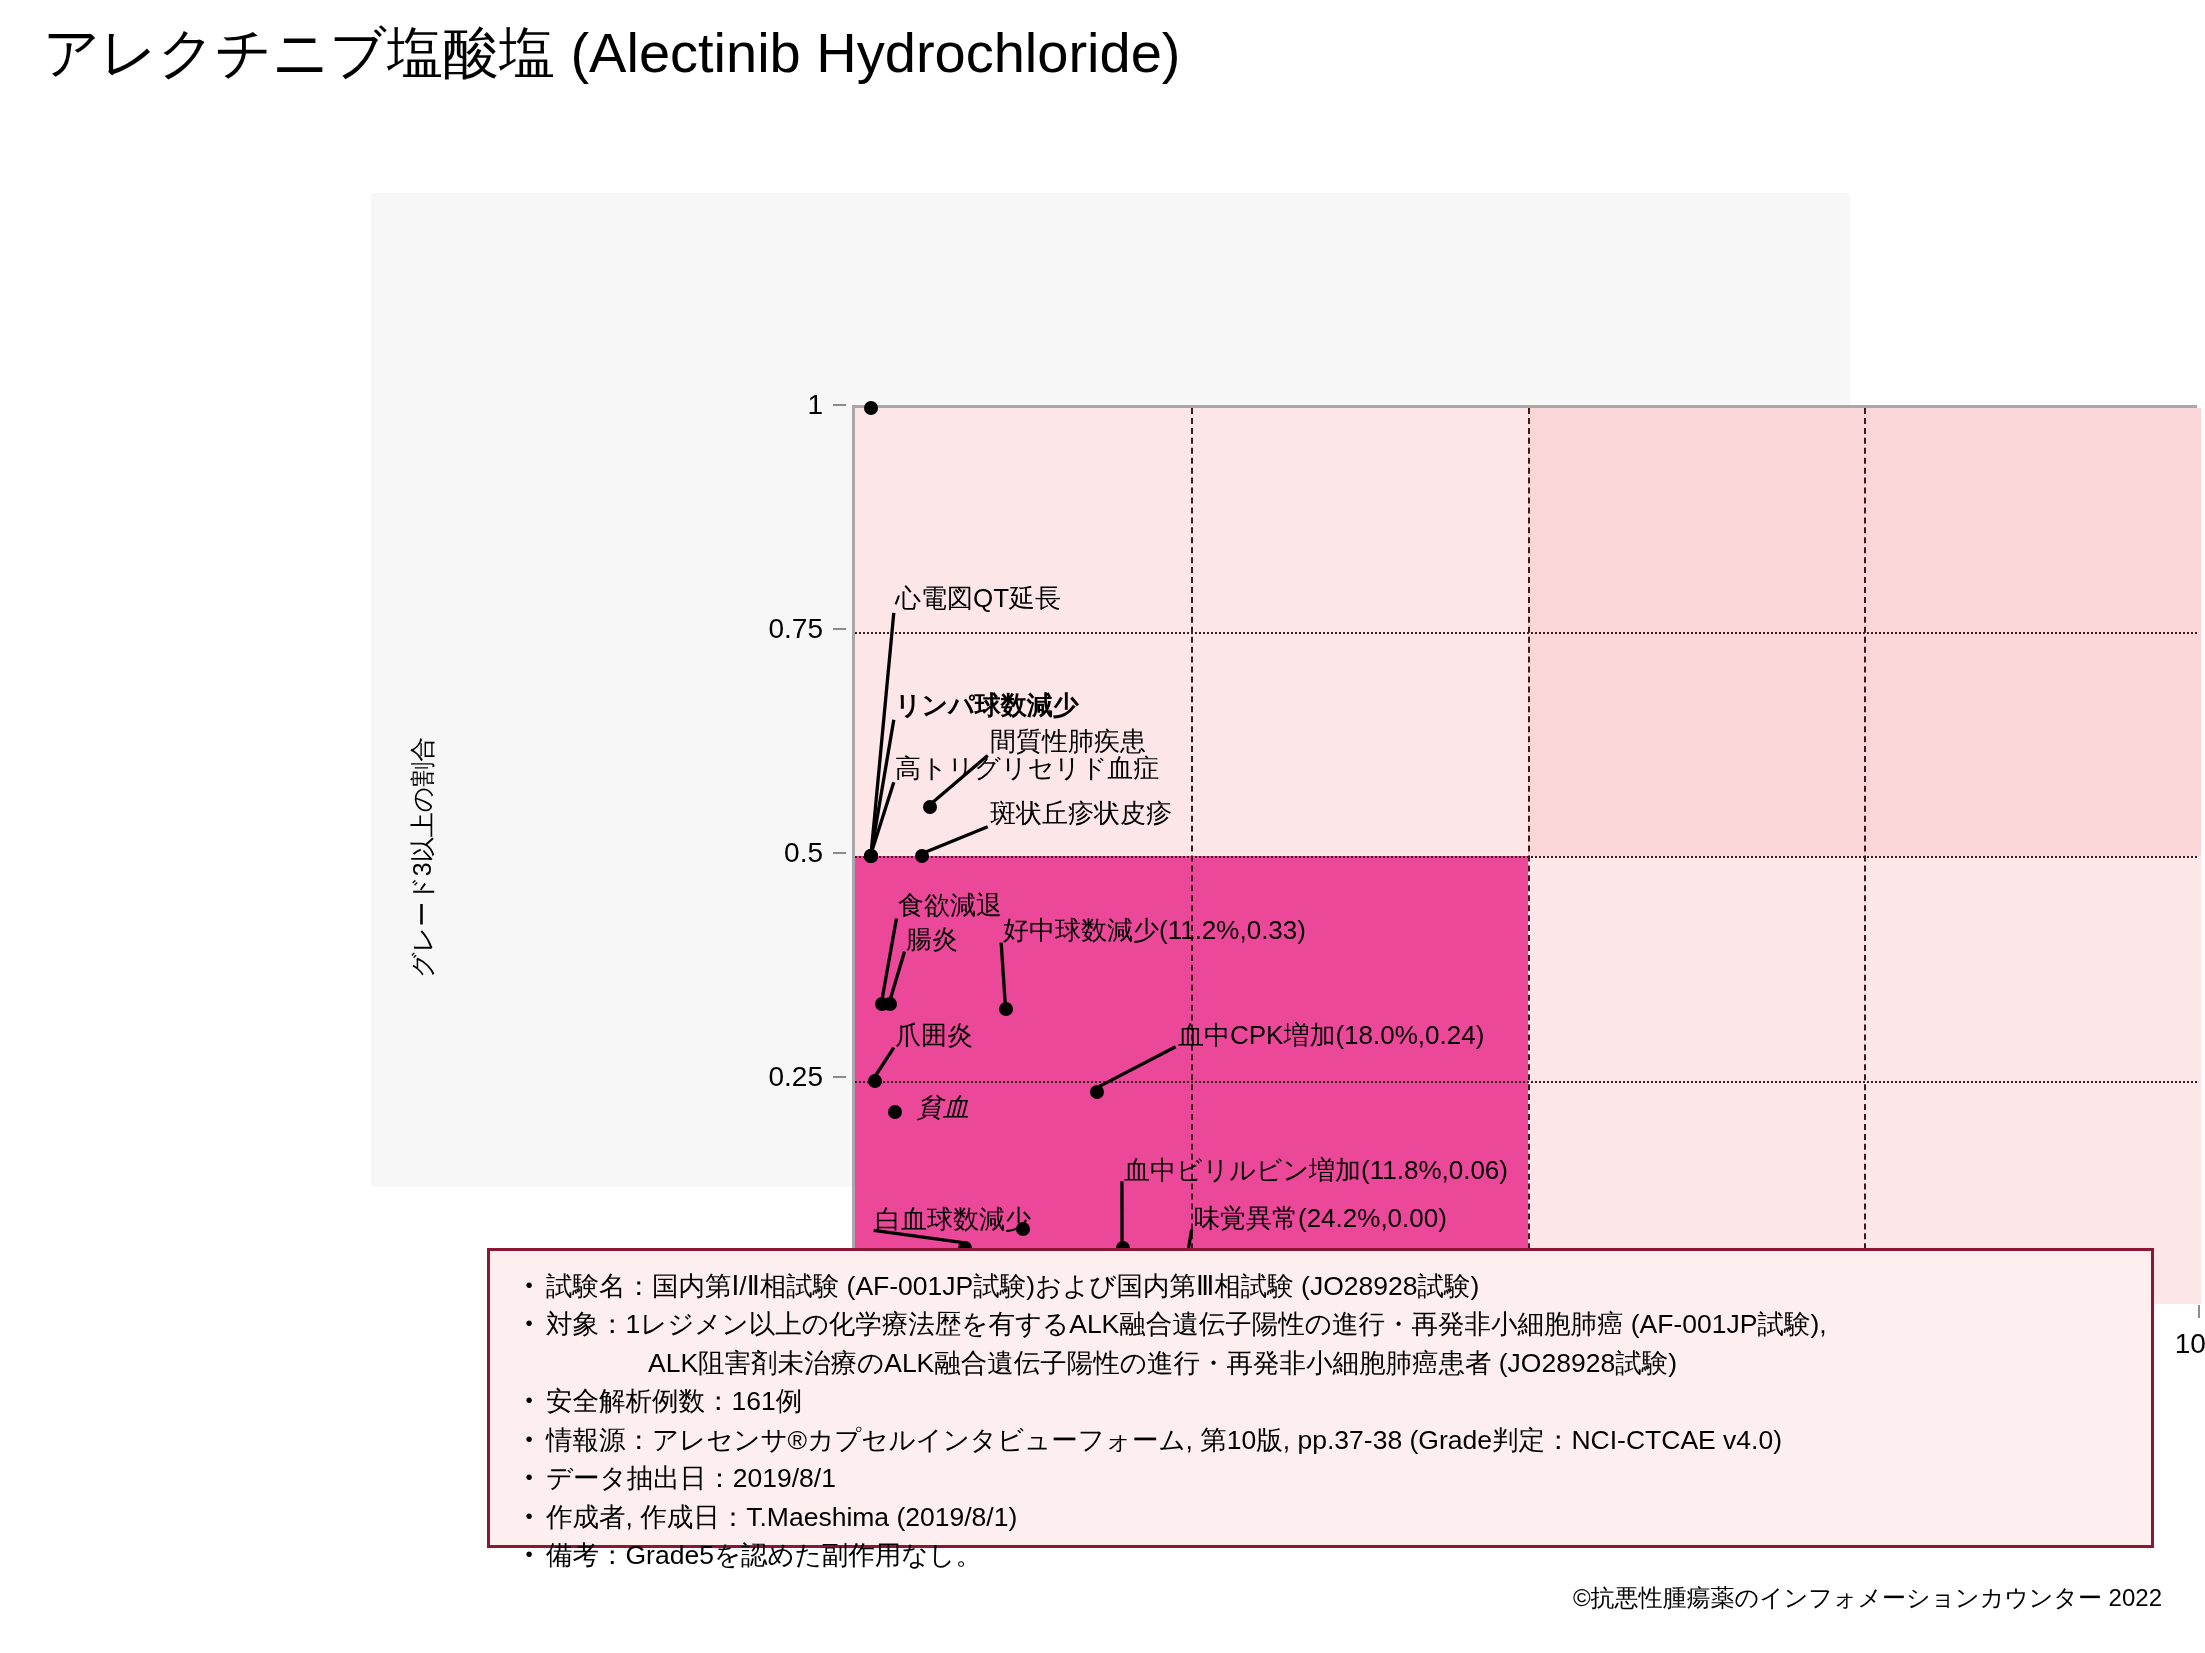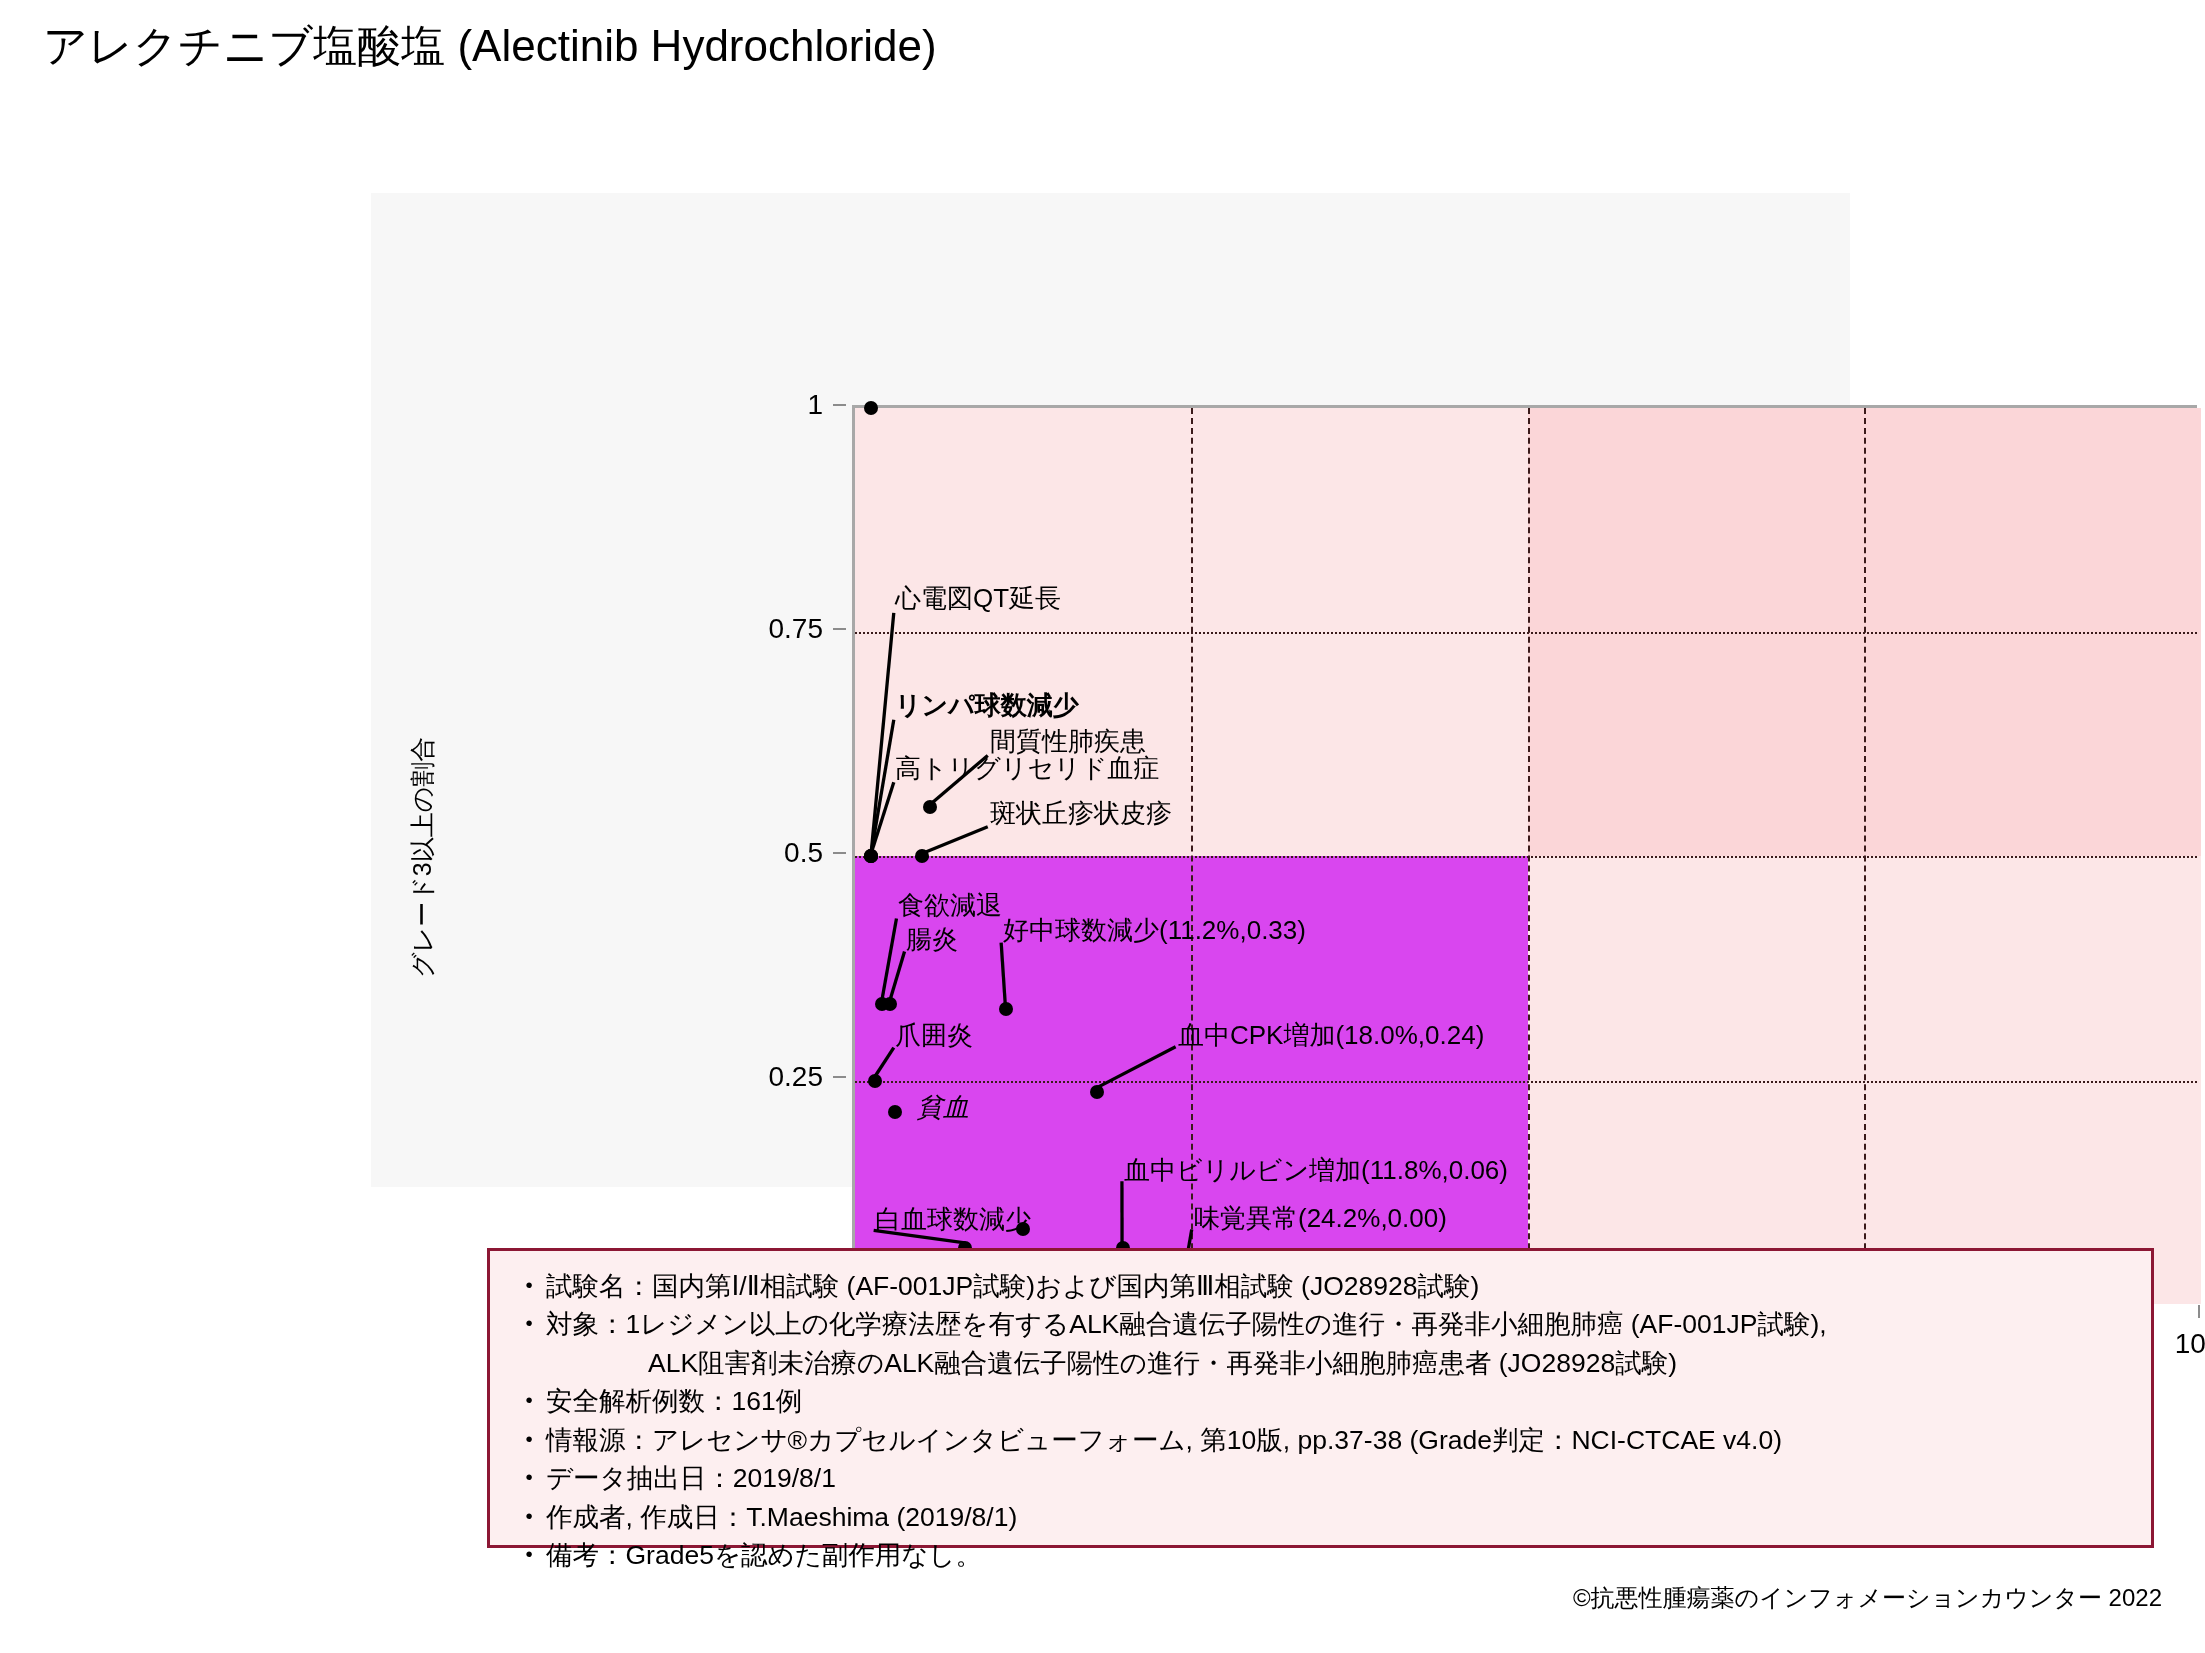--- a/index.html
+++ b/index.html
@@ -19,7 +19,7 @@
   #title {
     position: absolute;
     left: 43px; top: 22px;
-    font-size: 44px;
+    font-size: 56px;
     line-height: 1.1;
     color: #000000;
     white-space: nowrap;

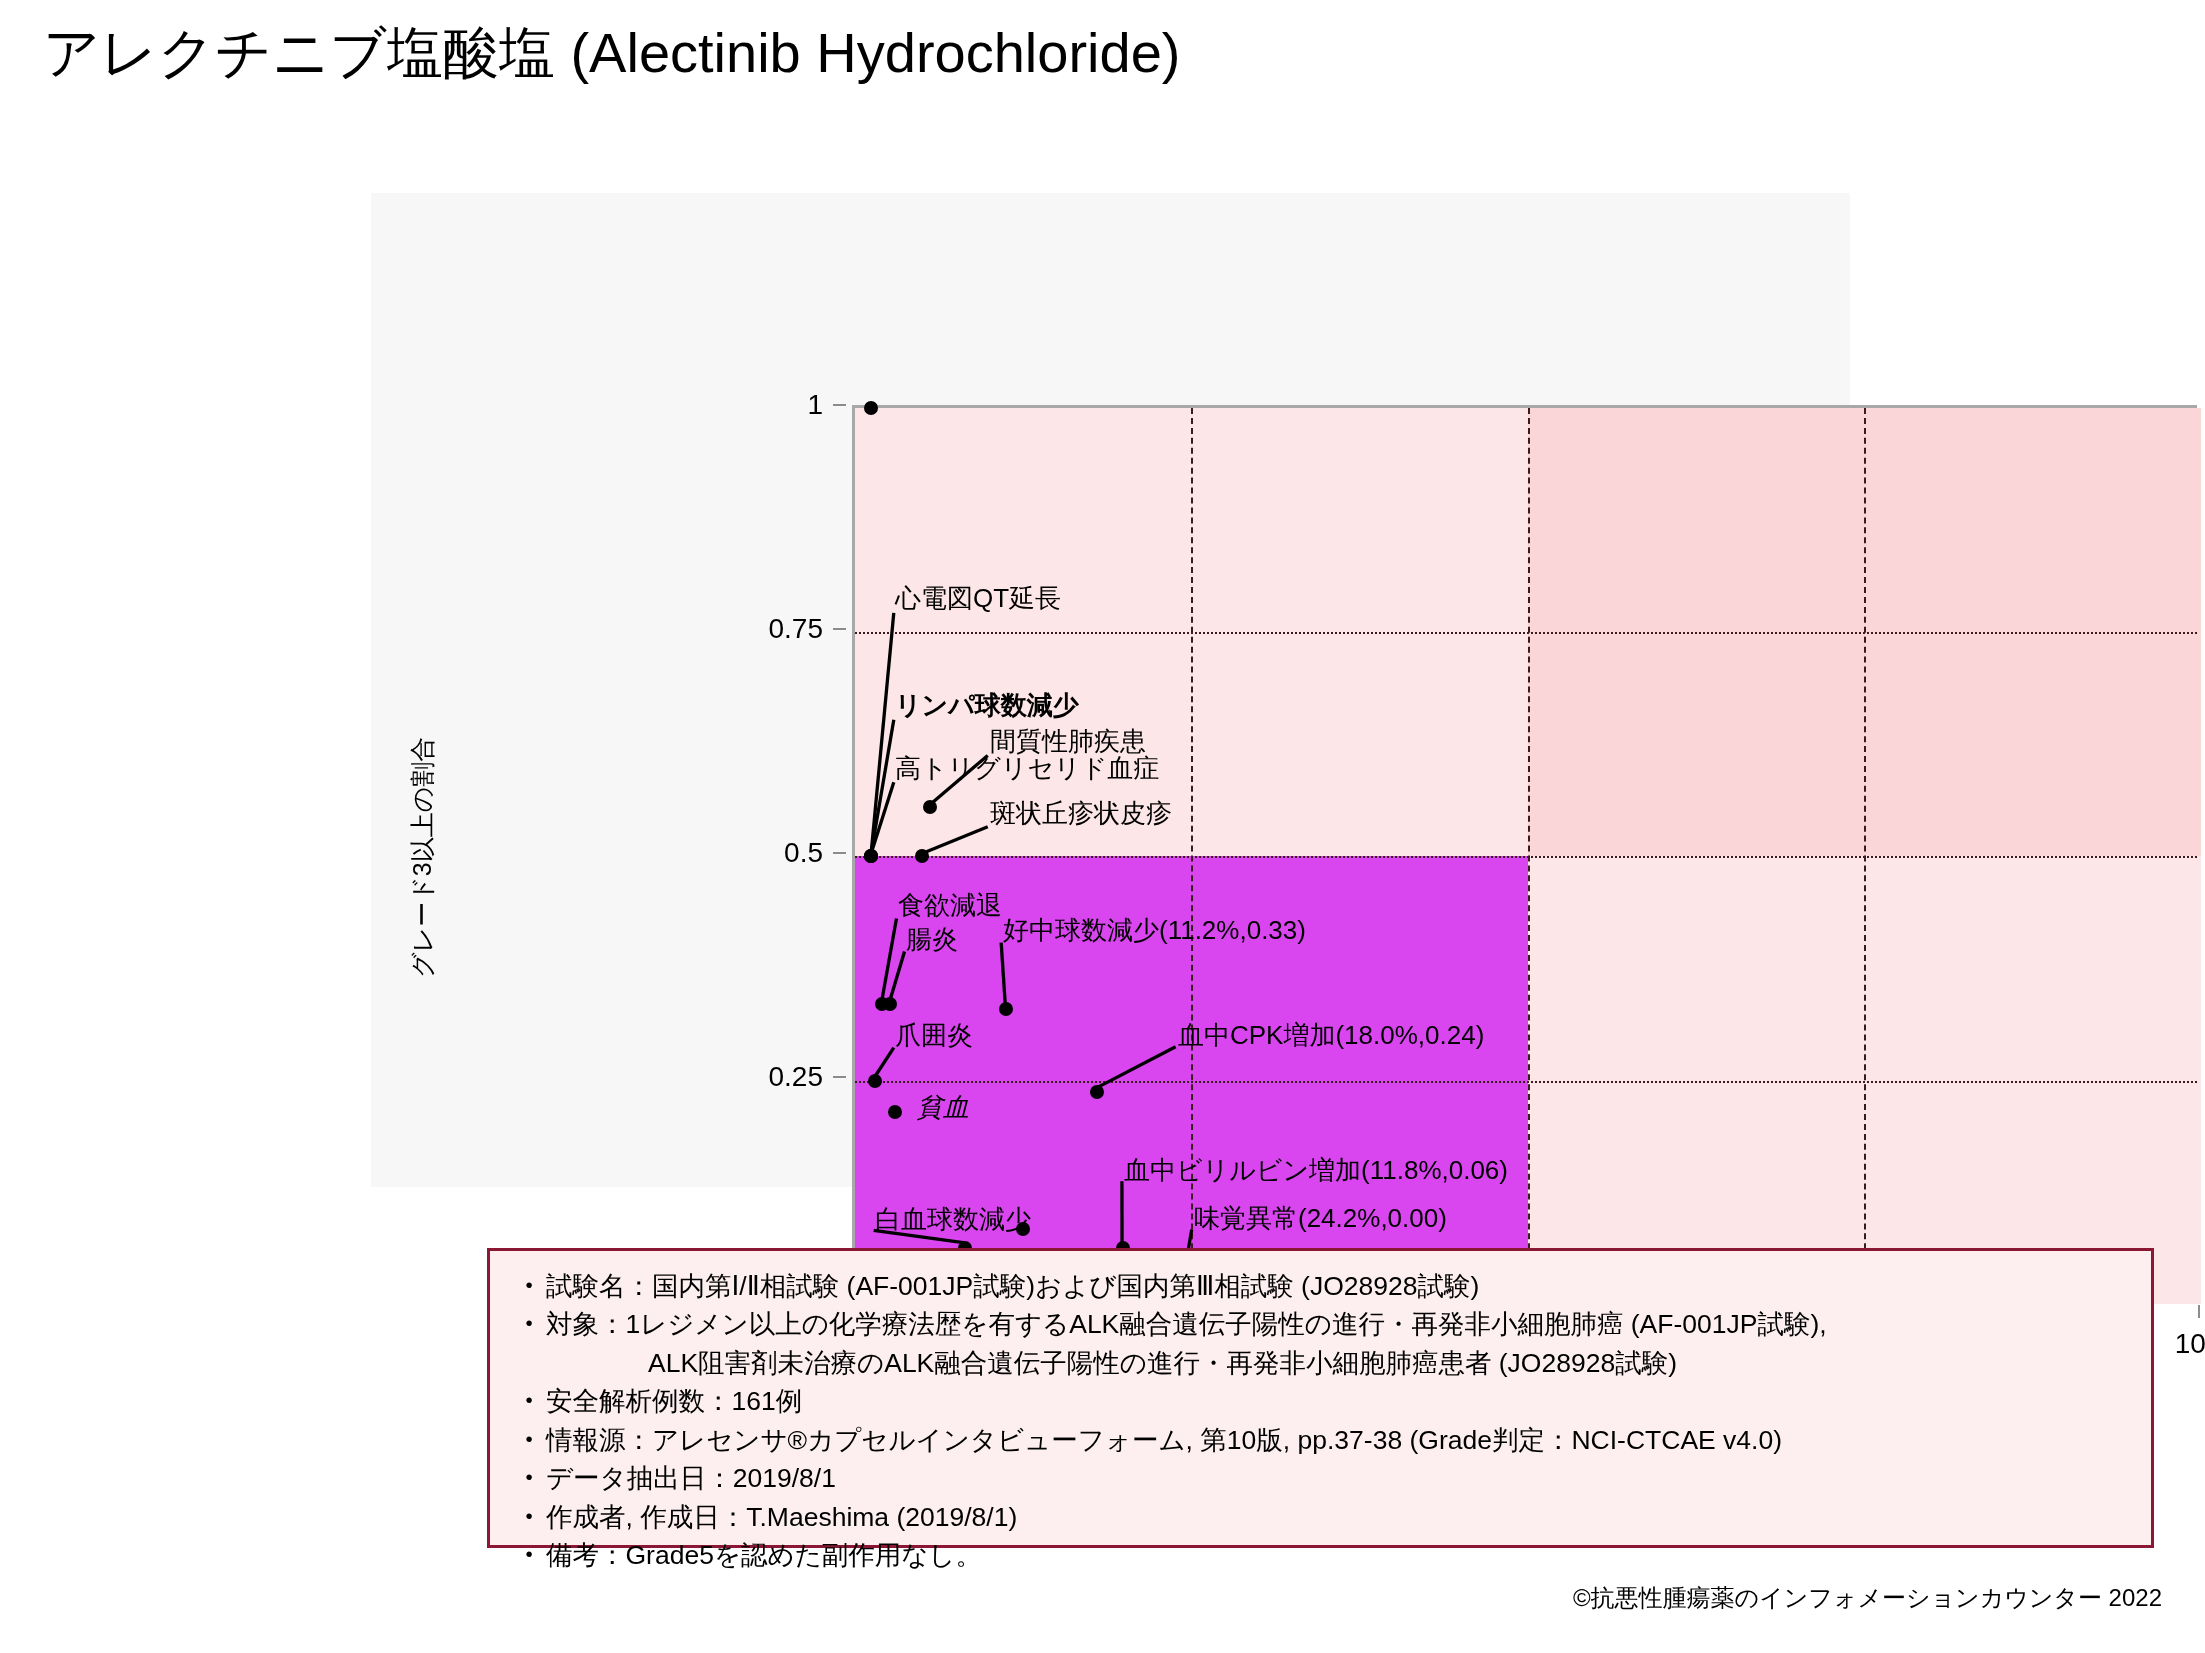--- a/index.html
+++ b/index.html
@@ -40,7 +40,7 @@
     left: 481px; top: 212px;   
     width: 1345px;             
     height: 897px;            
-    background: #d946ef;
+    background: #ec4899;
     border-top: 3.7px solid #a8a8a8;
     border-left: 3.7px solid #a8a8a8;
     border-bottom: 3.7px solid #a8a8a8;

